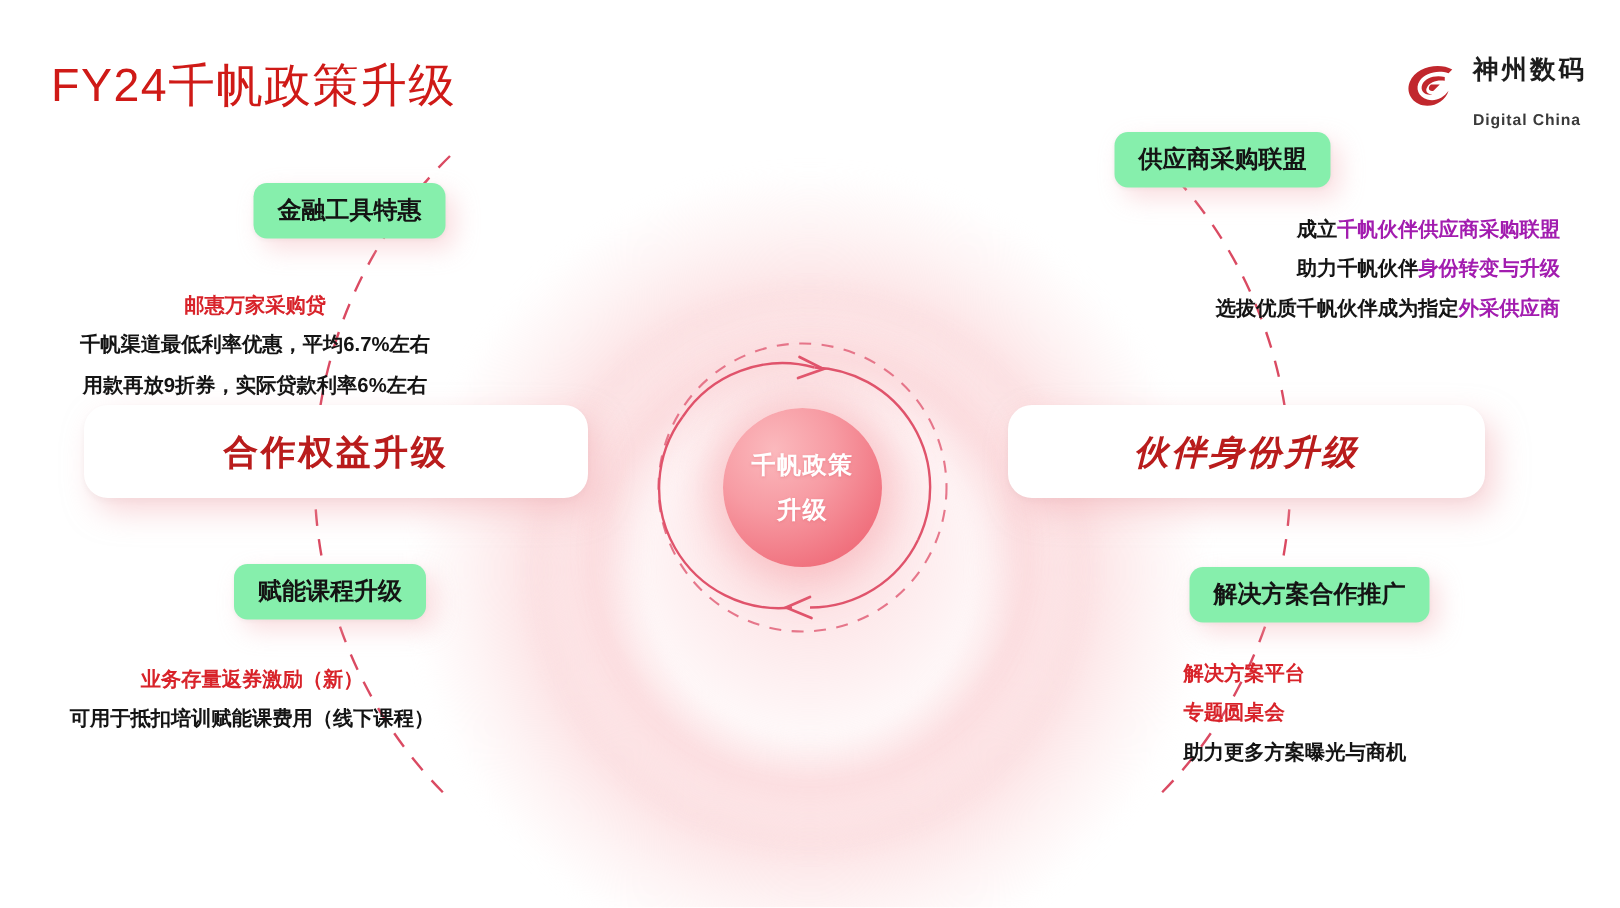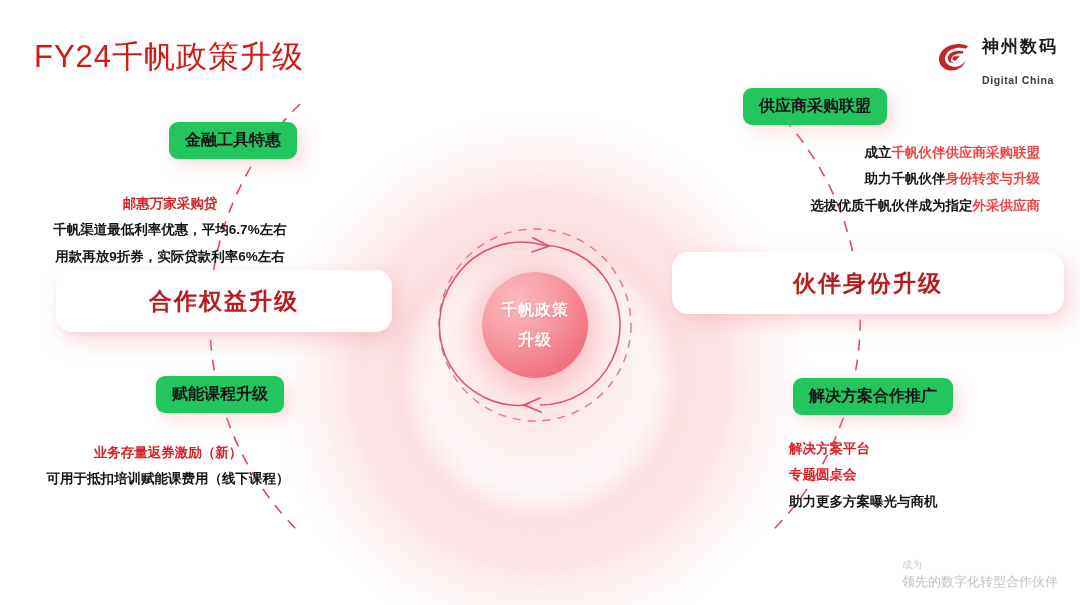--- a/index.html
+++ b/index.html
@@ -106,7 +106,7 @@
   
   .pill {
     position: absolute;
-    background: #22c55e;
+    background: #86efac;
     border-radius: 9px;
     box-shadow: 6px 7px 16px rgba(244,176,181,0.42),
                 0 1px 3px rgba(0,0,0,0.05);

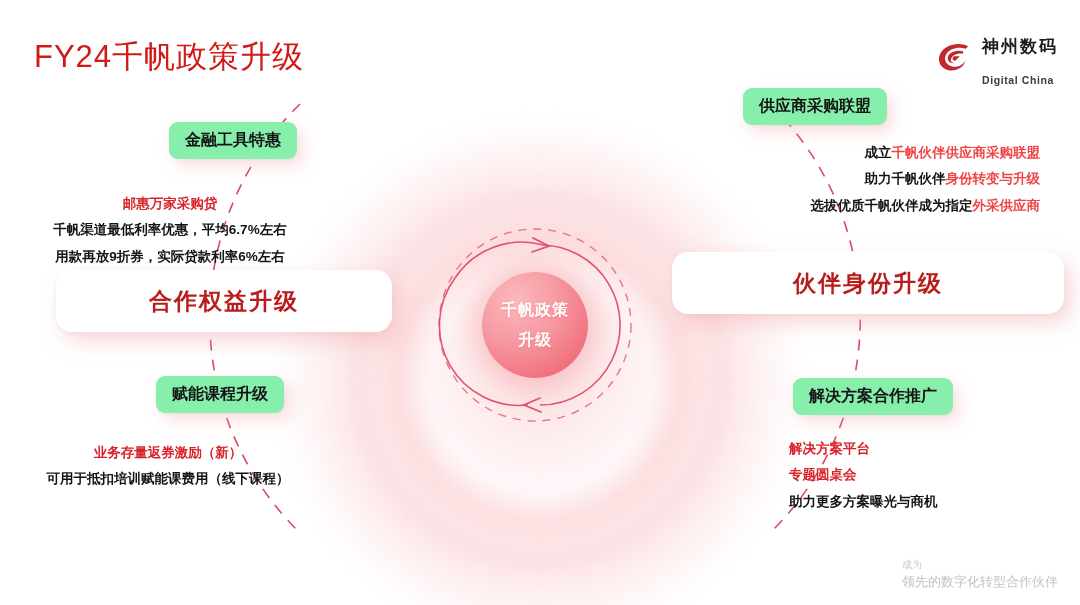--- a/index.html
+++ b/index.html
@@ -144,7 +144,7 @@
     line-height: 1.95;
     white-space: nowrap;
   }
-  .txt-line.red, .txt-line .red { color: #ef4444; margin-top: 32px; }
+  .txt-line.red, .txt-line .red { color: #a21caf; margin-top: 32px; }
   .txt-line.head { color: #d8232a; }
   .ta-center { text-align: center; }
   .ta-left { text-align: left; }

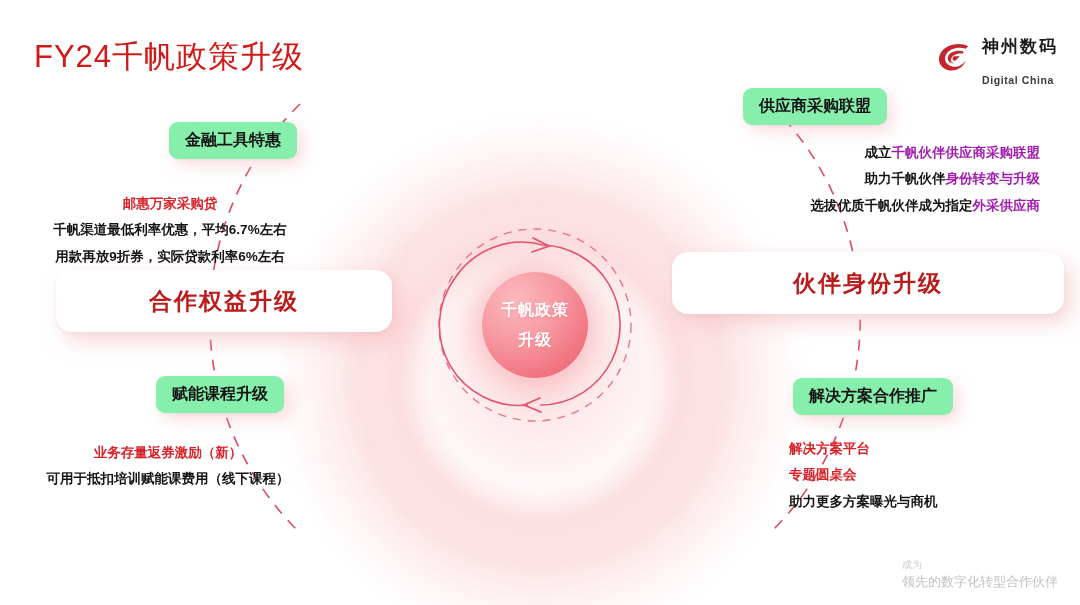--- a/index.html
+++ b/index.html
@@ -235,7 +235,7 @@
     </div>
   </div>
 
-  <div class="big-card" style="left:672px; top:252px; width:392px;">伙伴身份升级</div>
+  <div class="big-card" style="left:672px; top:270px; width:318px;font-style:italic;">伙伴身份升级</div>
 
   <div class="pill" style="left:793px; top:378px;">解决方案合作推广</div>
   <div class="txt-block ta-left" style="left:789px; top:436px; width:300px;">

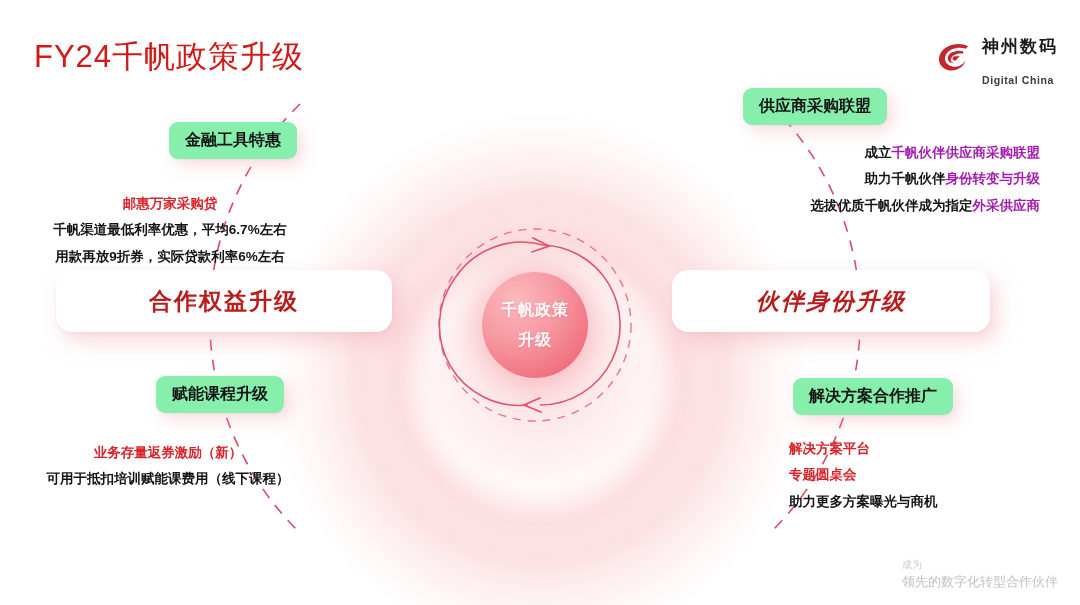--- a/index.html
+++ b/index.html
@@ -244,10 +244,6 @@
     <div class="txt-line">助力更多方案曝光与商机</div>
   </div>
 
-  <div class="watermark">
-    <div class="wm-small">成为</div>
-    <div class="wm-big">领先的数字化转型合作伙伴</div>
-  </div>
 
 </div>
 

